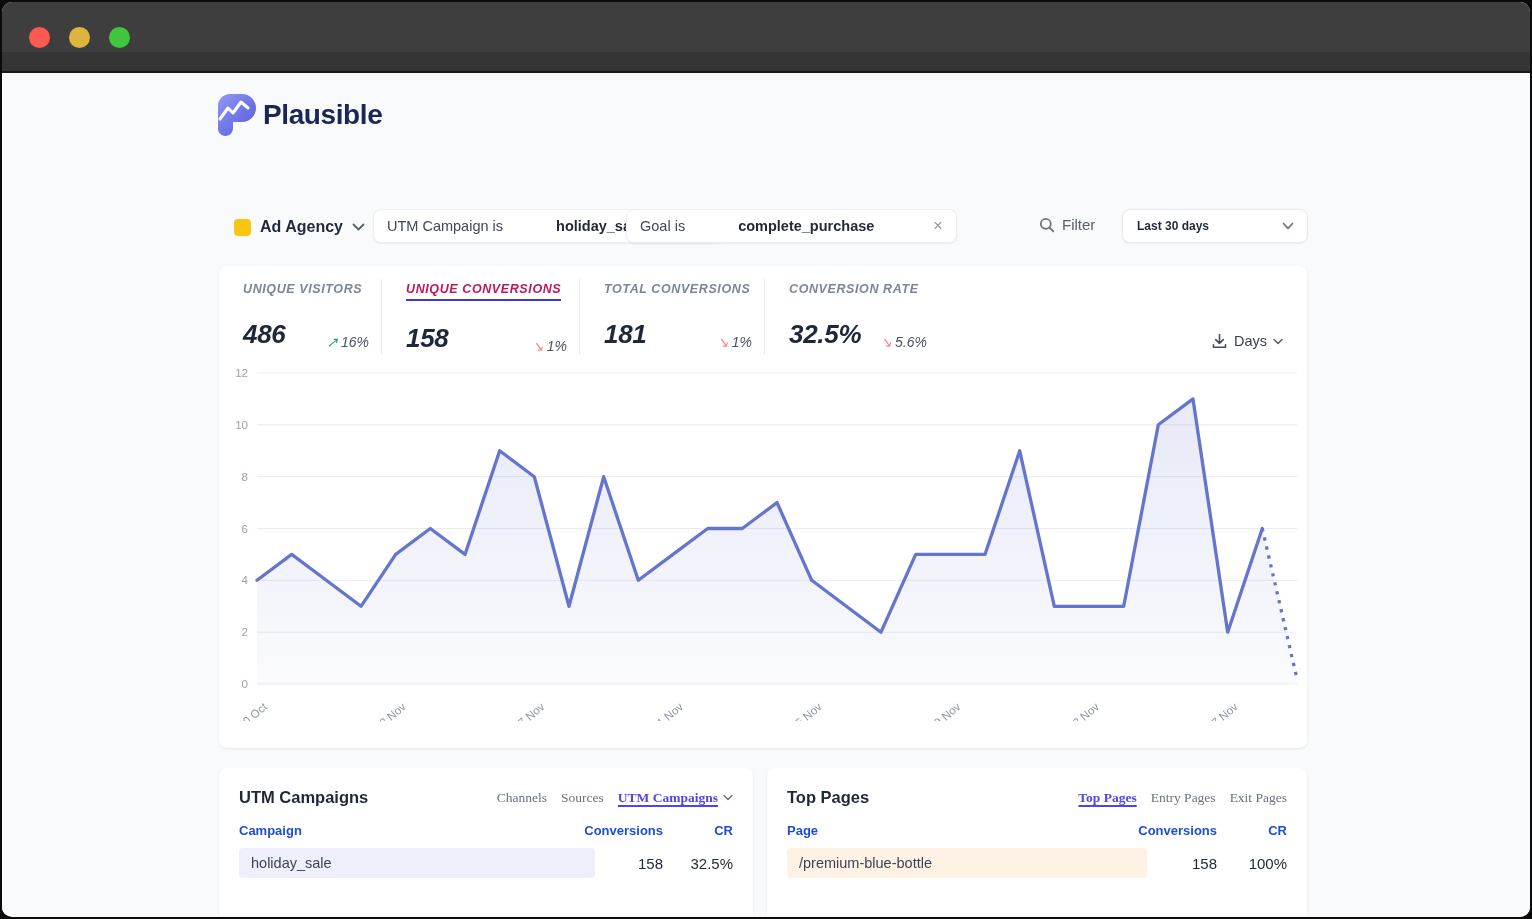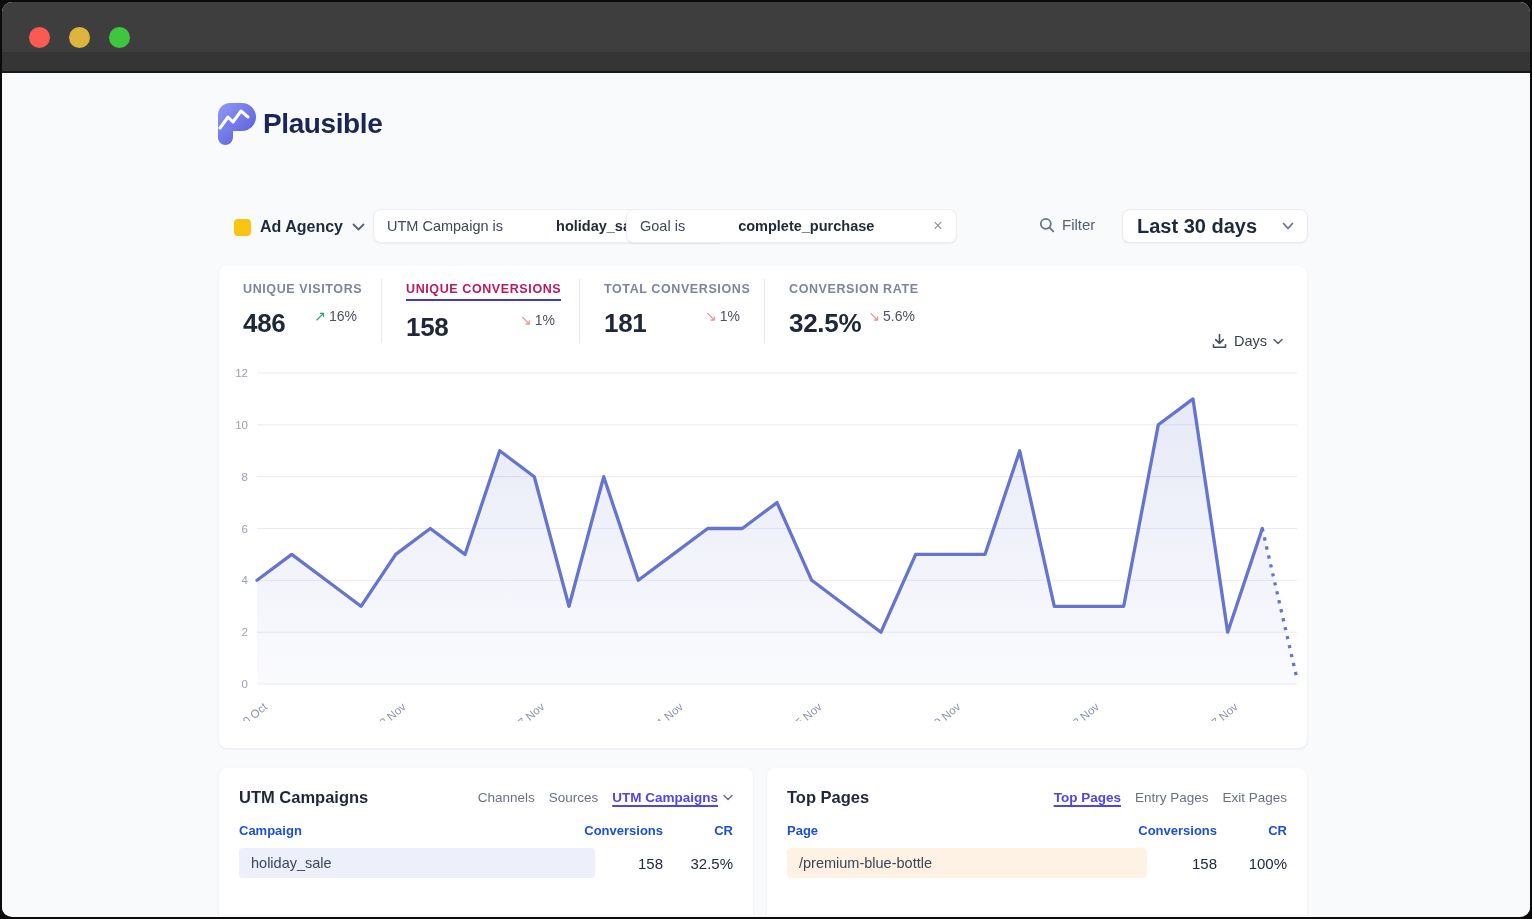--- a/index.html
+++ b/index.html
@@ -20,7 +20,7 @@
   .content { position:relative; height:842px; background:#f8fafc; overflow:hidden; }
 
   
-  .logo { position:absolute; left:216px; top:21px; display:flex; align-items:center; gap:7px;margin-top:9px; }
+  .logo { position:absolute; left:216px; top:21px; display:flex; align-items:center; gap:7px; }
   .logo-text { font-size:28px; font-weight:800; color:#1b2656; letter-spacing:-0.4px; }
 
   

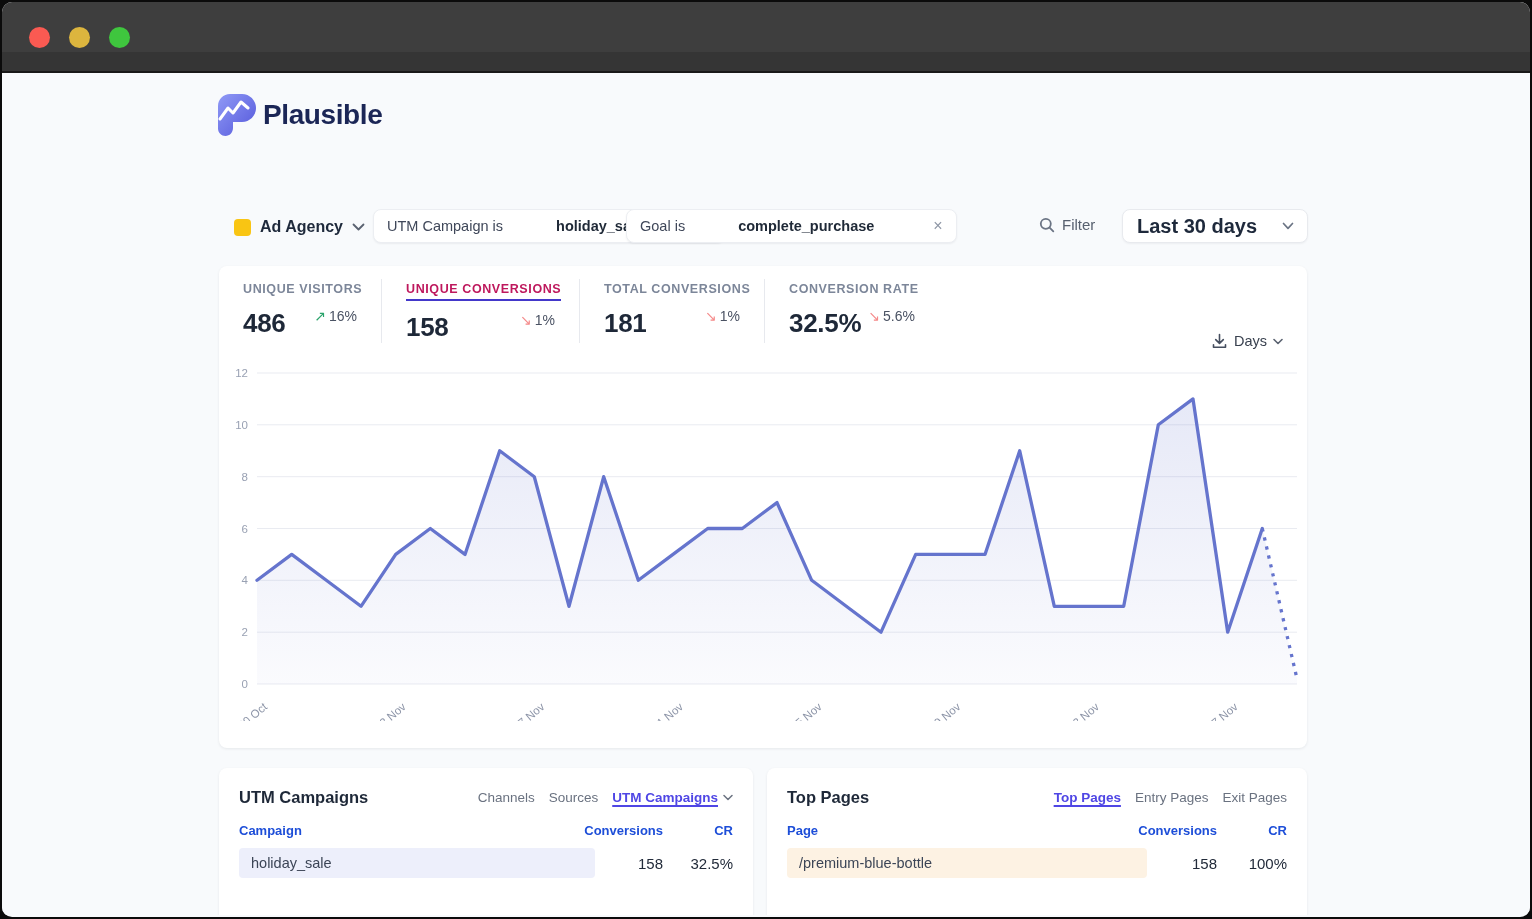--- a/index.html
+++ b/index.html
@@ -45,7 +45,7 @@
                  background:#fff; border:1px solid #e8eaee; border-radius:8px;
                  box-shadow:0 1px 2px rgba(15,23,42,.05); display:flex; align-items:center;
                  justify-content:space-between; padding:0 13px 0 14px; cursor:pointer; }
-  .date-select span { font-size:20px; font-weight:600; color:#1e293b; }
+  .date-select span { font-size:12px; font-weight:600; color:#1e293b; }
 
   
   .main-panel { position:absolute; left:217px; top:193px; width:1088px; height:482px;

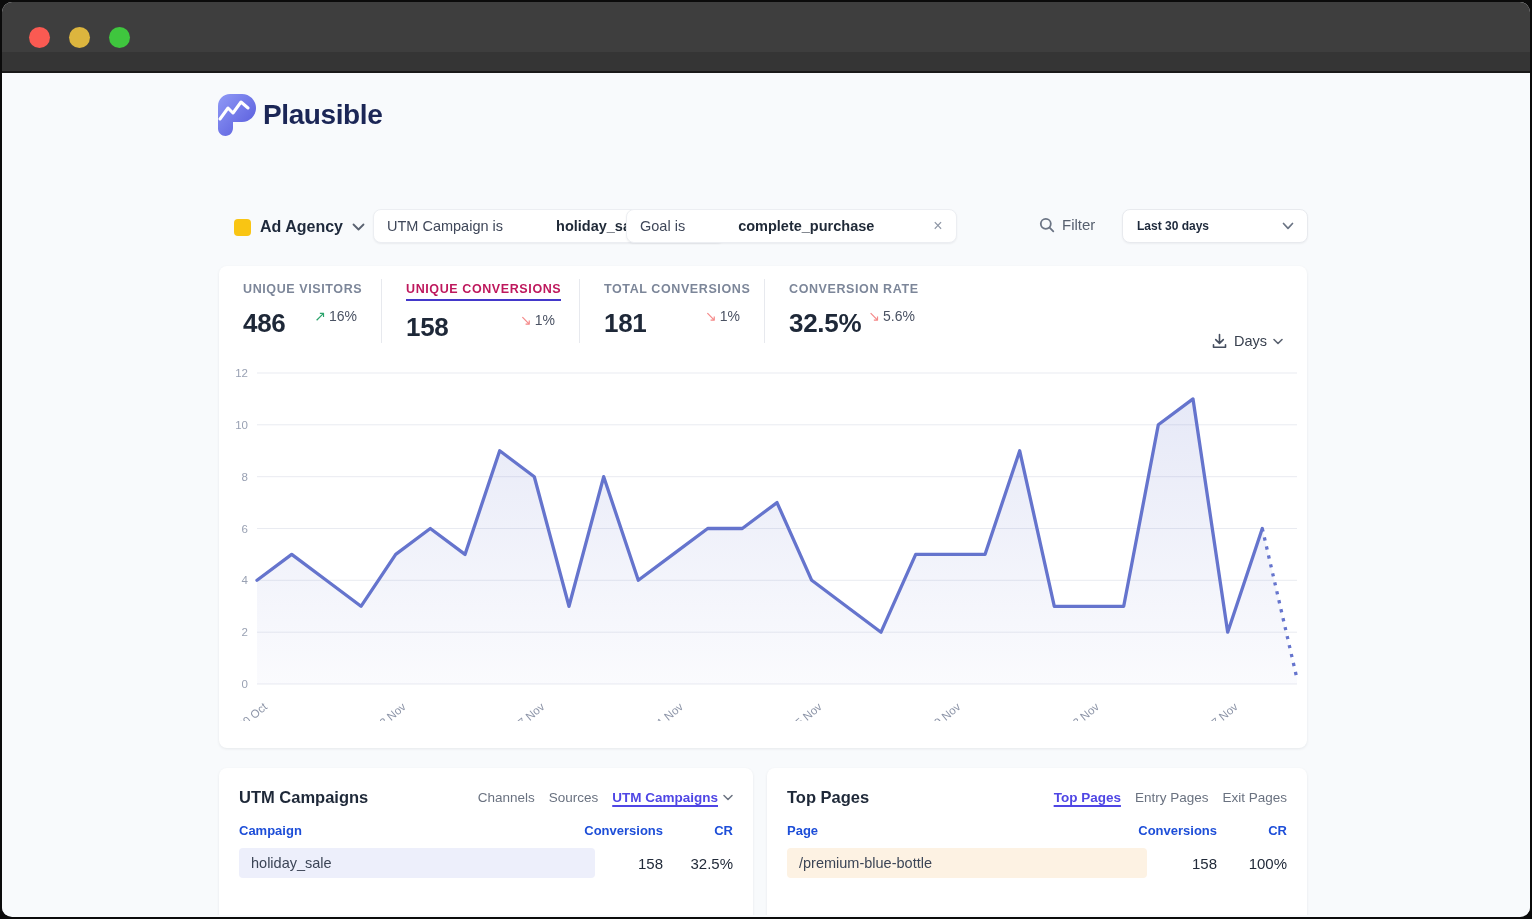--- a/index.html
+++ b/index.html
@@ -52,7 +52,7 @@
                 background:#fff; border-radius:8px; box-shadow:0 1px 3px rgba(15,23,42,.08); }
 
   .stats { position:absolute; left:24px; top:13px; display:flex; }
-  .stat { padding-right:24px; margin-right:24px; border-right:1px solid #e7e9ee; }
+  .stat { padding-right:12px; margin-right:24px; border-right:1px solid #e7e9ee;font-style:italic; }
   .stat:nth-child(1) { width:139px; } .stat:nth-child(2) { width:174px; }
   .stat:nth-child(3) { width:161px; }
   .stat:nth-child(4) { width:150px; border-right:none; }

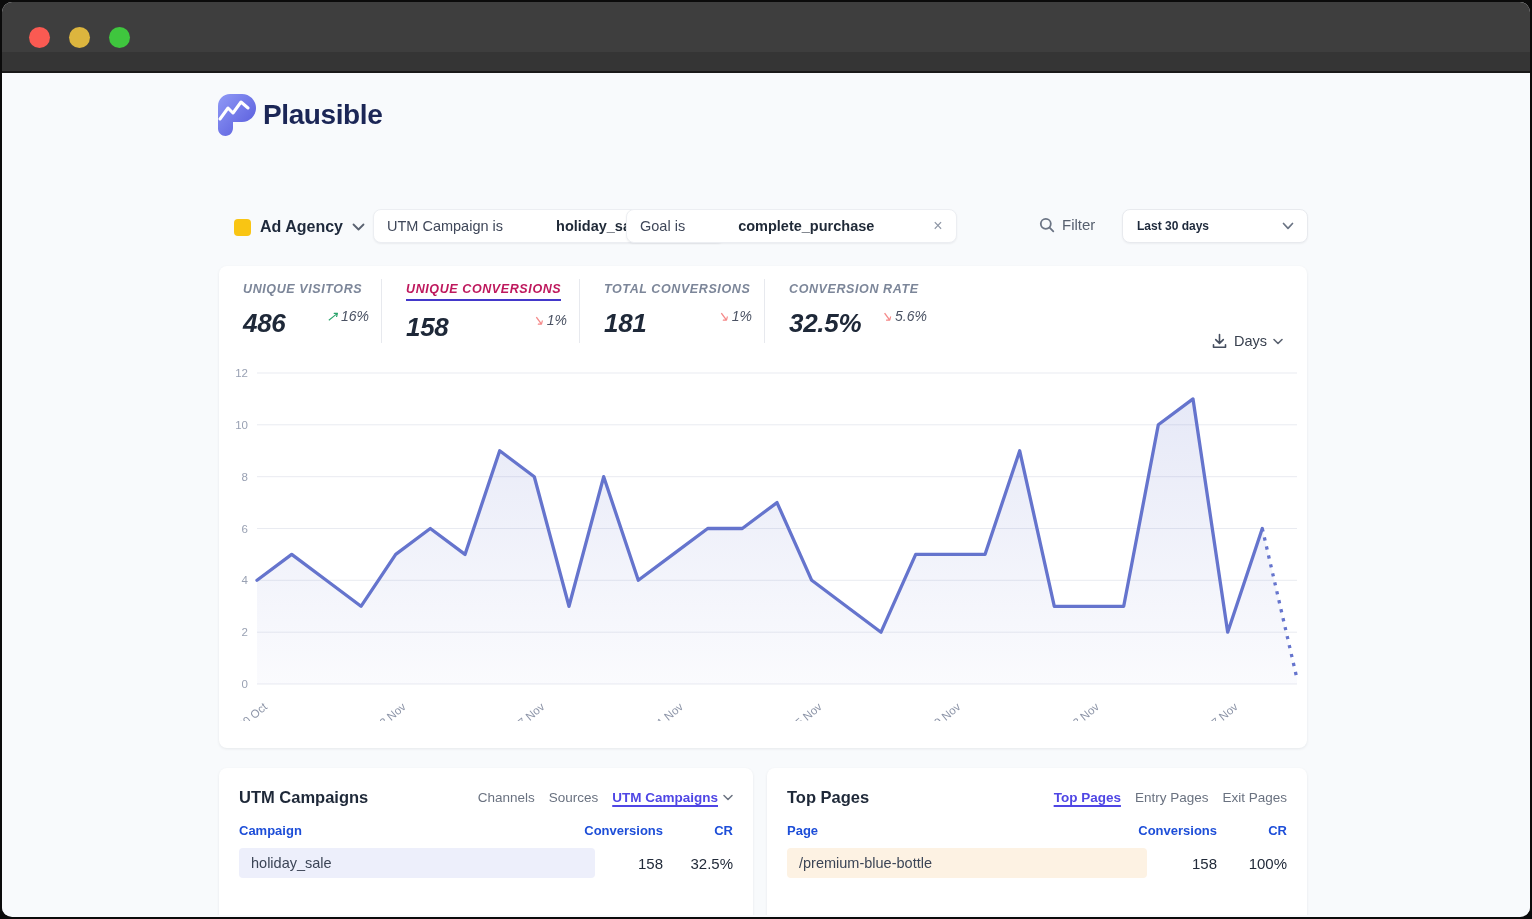--- a/index.html
+++ b/index.html
@@ -59,7 +59,7 @@
   .stat-label { font-size:12.5px; font-weight:700; color:#7c8699; letter-spacing:.6px;
                 white-space:nowrap; display:inline-block; }
   .stat-label.active { color:#be185d; border-bottom:2px solid #4338ca; padding-bottom:3px; }
-  .stat-row { display:flex; align-items:flex-start; margin-top:11px; }
+  .stat-row { display:flex; align-items:flex-end; margin-top:22px; }
   .stat-value { font-size:26px; font-weight:800; color:#1e2838; letter-spacing:-0.3px; }
   .stat-change { margin-left:auto; display:flex; align-items:center; gap:3px;
                  font-size:14px; color:#4a5263; }

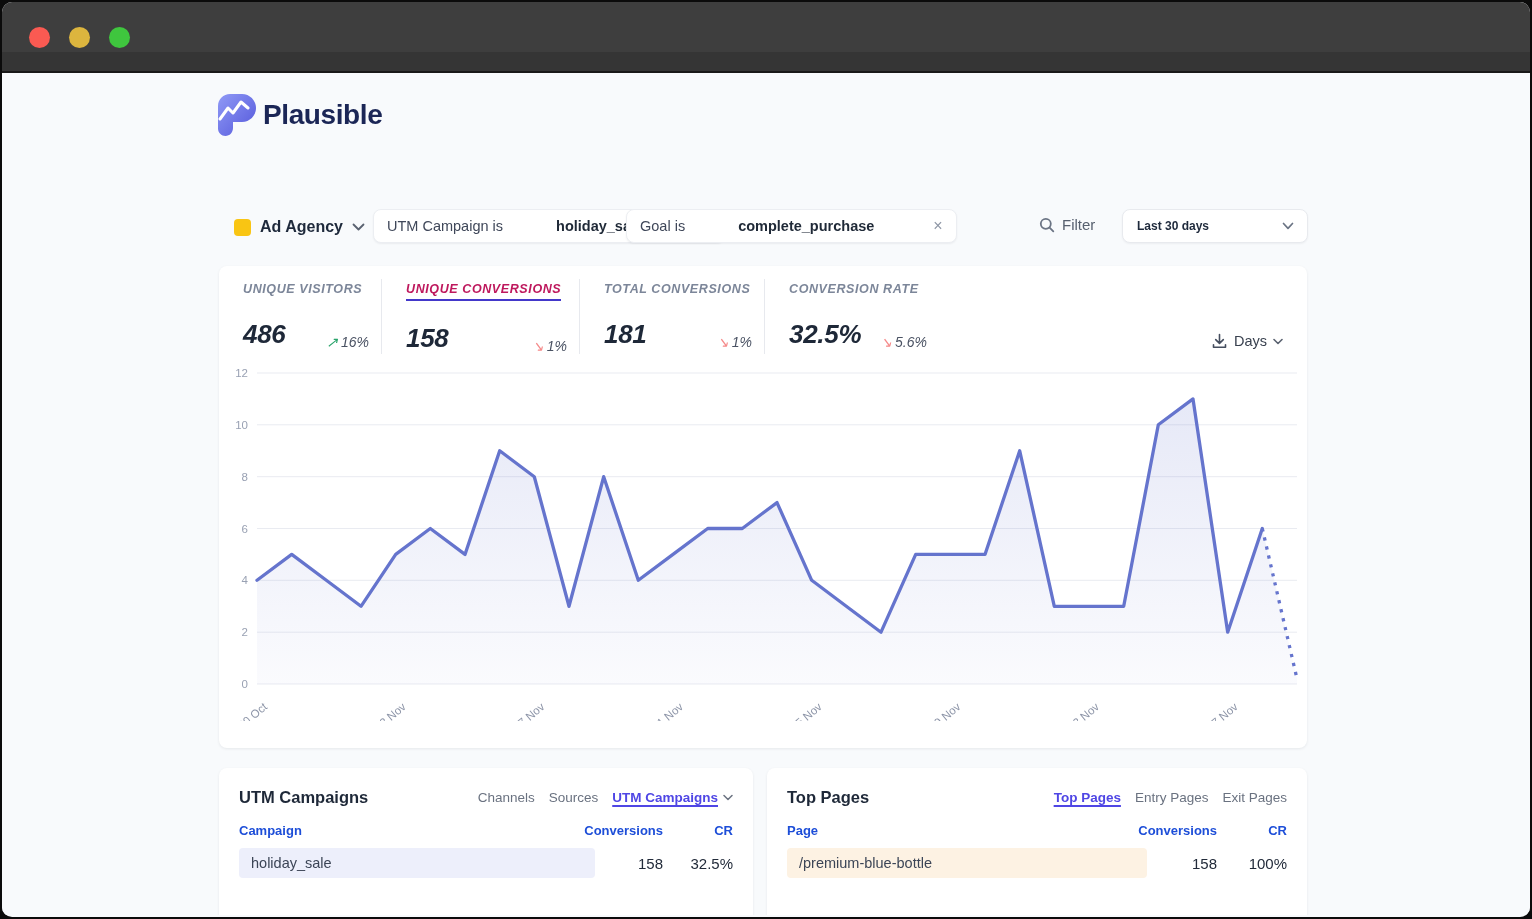--- a/index.html
+++ b/index.html
@@ -81,7 +81,7 @@
   .table-panel.right { left:765px; width:540px; }
   .panel-head { display:flex; justify-content:space-between; align-items:center; margin-bottom:16px; }
   .panel-title { font-size:16.5px; font-weight:700; color:#1e2838; }
-  .tabs { display:flex; align-items:center; gap:14px; }
+  .tabs { display:flex; align-items:center; gap:14px;font-family:Liberation Serif, serif; }
   .tab { font-size:13.5px; color:#6a7280; cursor:pointer; display:flex; align-items:center; gap:5px; }
   .tab.active { color:#4f46e5; font-weight:700; text-decoration:underline;
                 text-decoration-thickness:2px; text-underline-offset:3px; }

